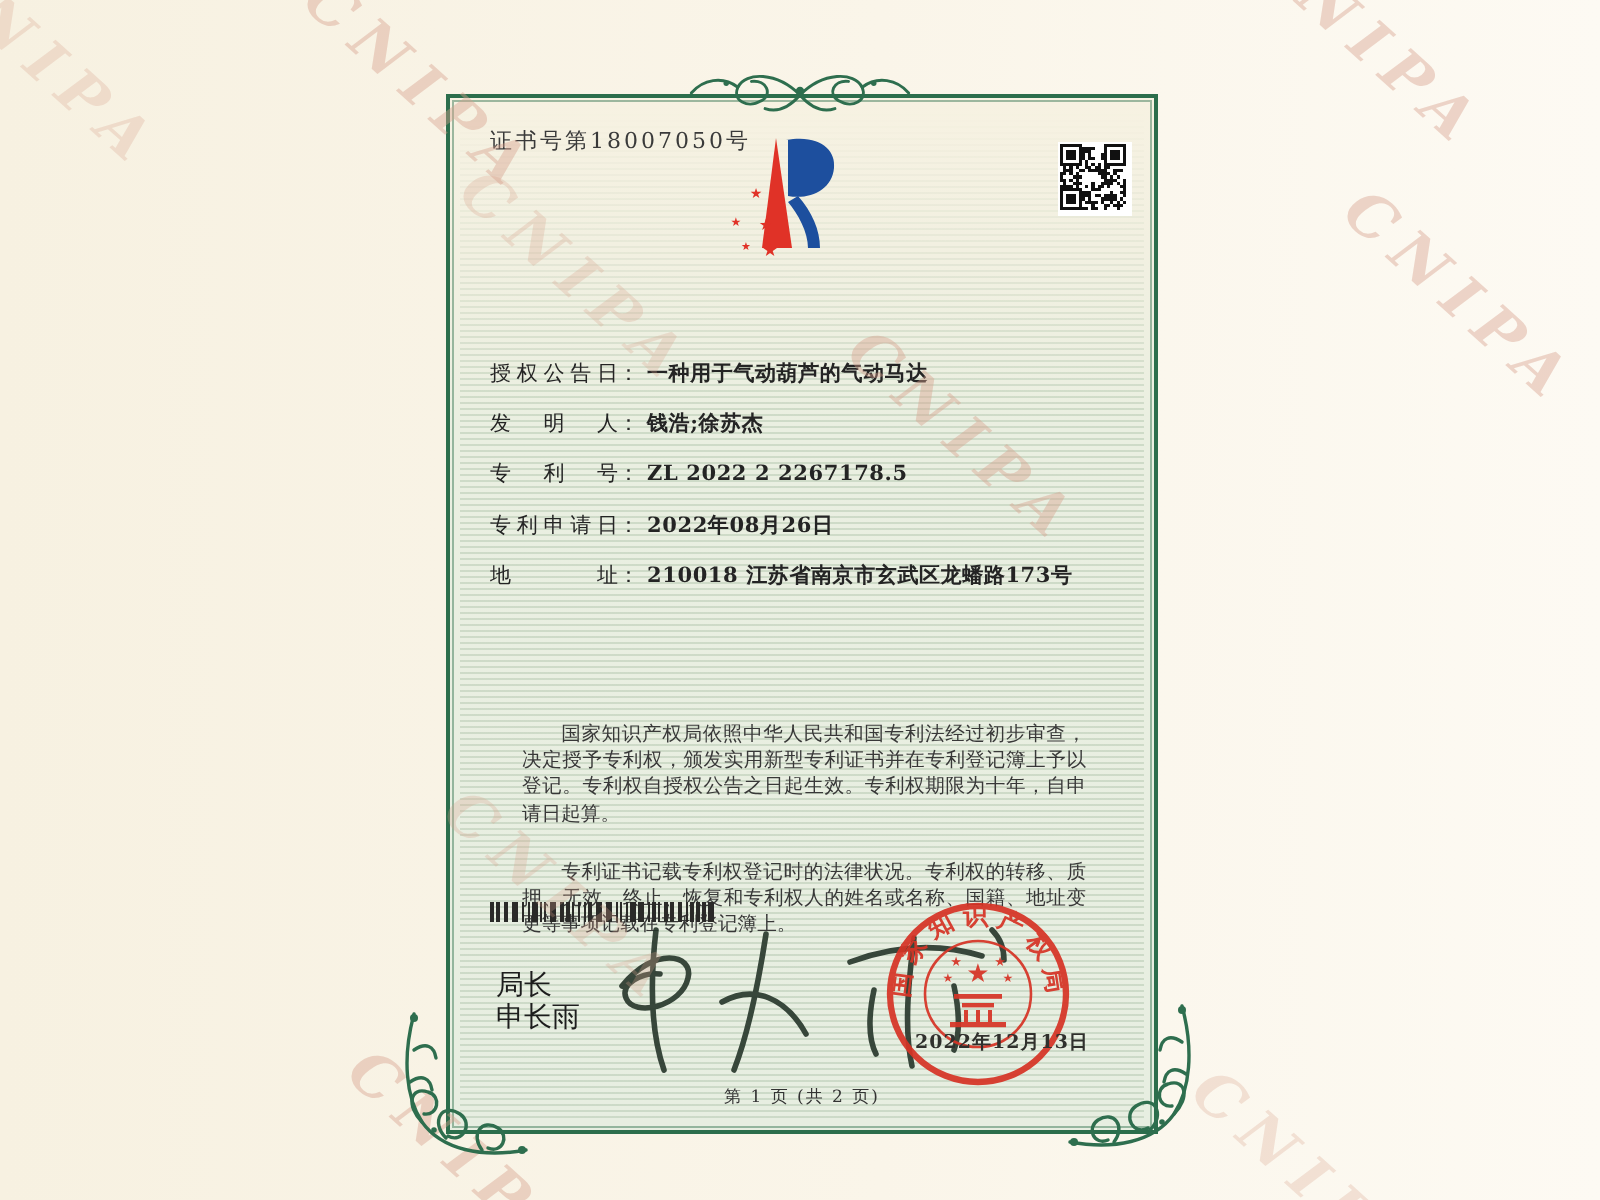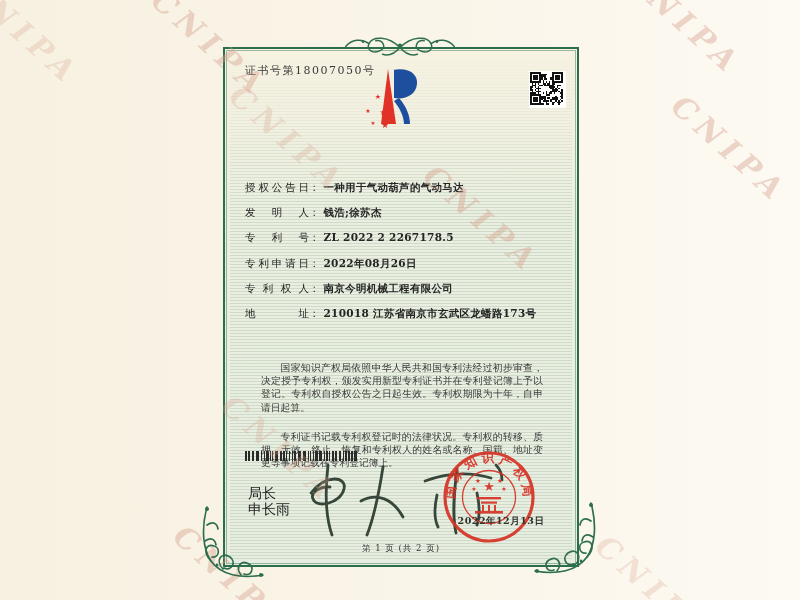--- a/index.html
+++ b/index.html
@@ -249,7 +249,6 @@
           <div class="field-row"><span class="flabel">发明人</span><span class="fcolon">：</span><span class="fvalue">钱浩;徐苏杰</span></div>
           <div class="field-row"><span class="flabel">专利号</span><span class="fcolon">：</span><span class="fvalue">ZL 2022 2 2267178.5</span></div>
           <div class="field-row"><span class="flabel">专利申请日</span><span class="fcolon">：</span><span class="fvalue">2022年08月26日</span></div>
-          <div class="field-row"><span class="flabel">专利权人</span><span class="fcolon">：</span><span class="fvalue">南京今明机械工程有限公司</span></div>
           <div class="field-row"><span class="flabel">地址</span><span class="fcolon">：</span><span class="fvalue">210018 江苏省南京市玄武区龙蟠路173号</span></div>
         </div>
 

